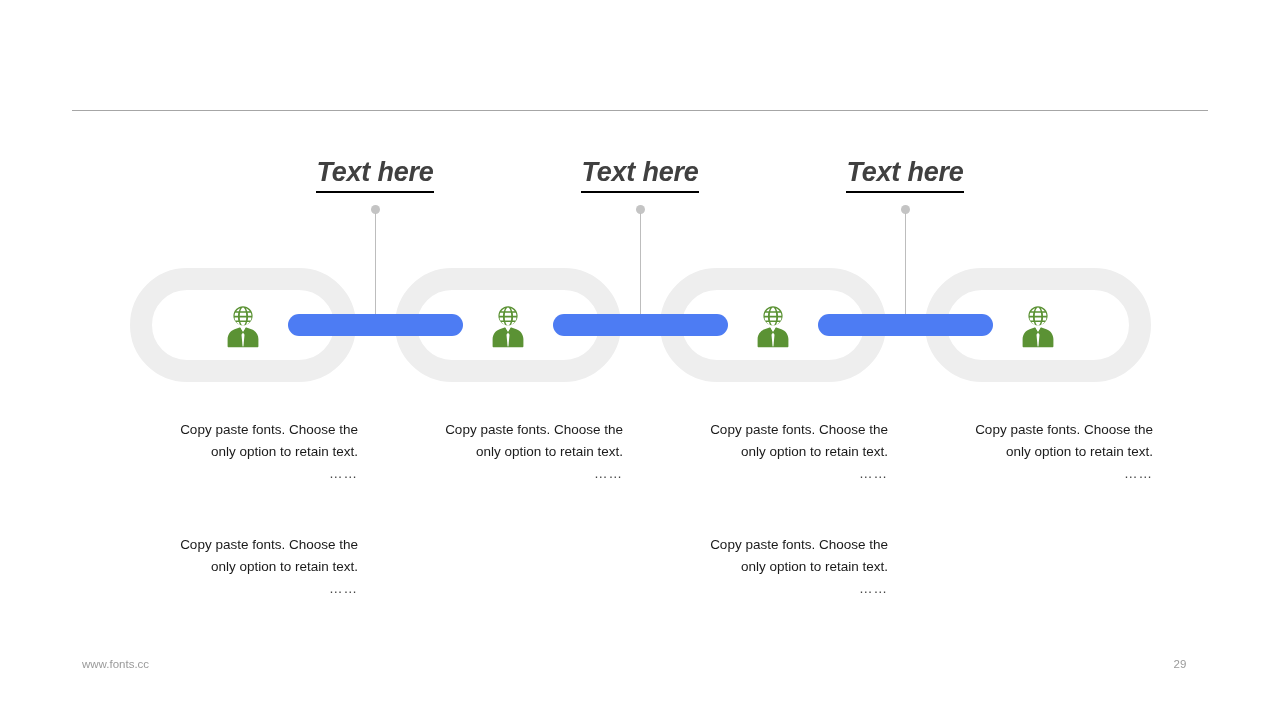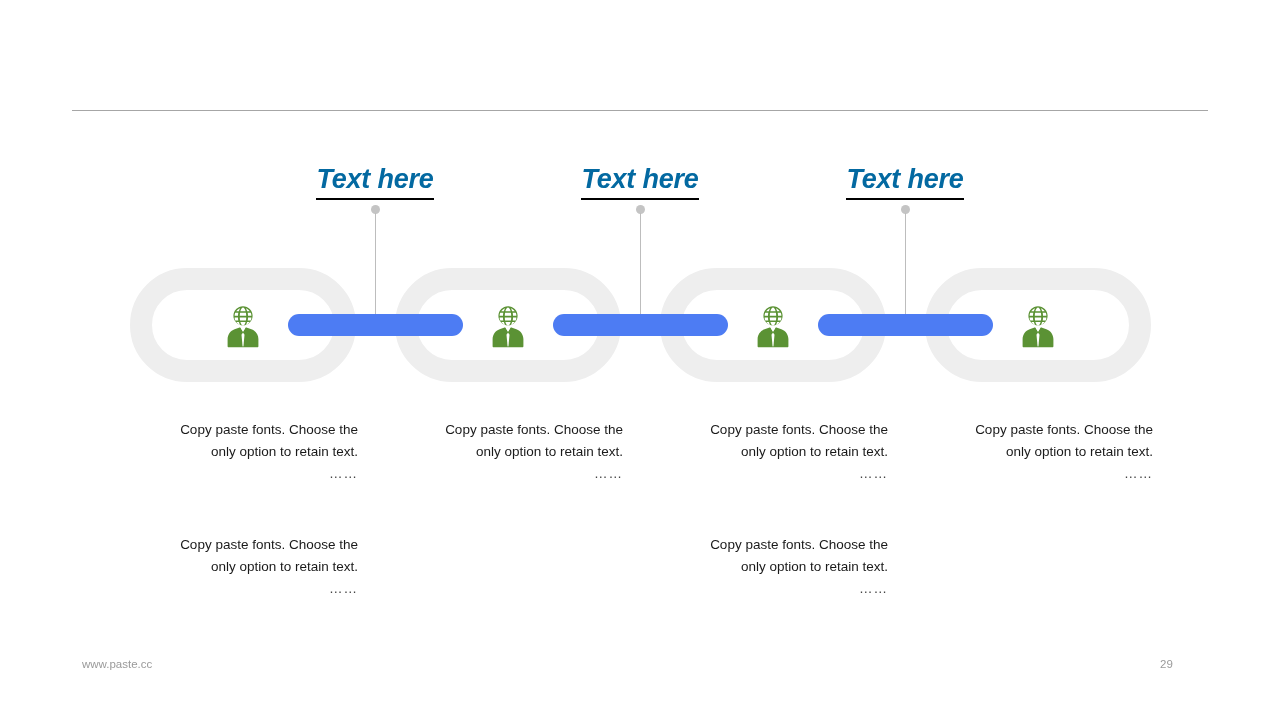--- a/index.html
+++ b/index.html
@@ -41,10 +41,9 @@
     font-size: 27px;
     font-weight: bold;
     font-style: italic;
-    color: #0369a1;
+    color: #404040;
     letter-spacing: -0.2px;
     white-space: nowrap;
-    margin-top: 7px;
   }
   .heading .htext {
     display: inline-block;

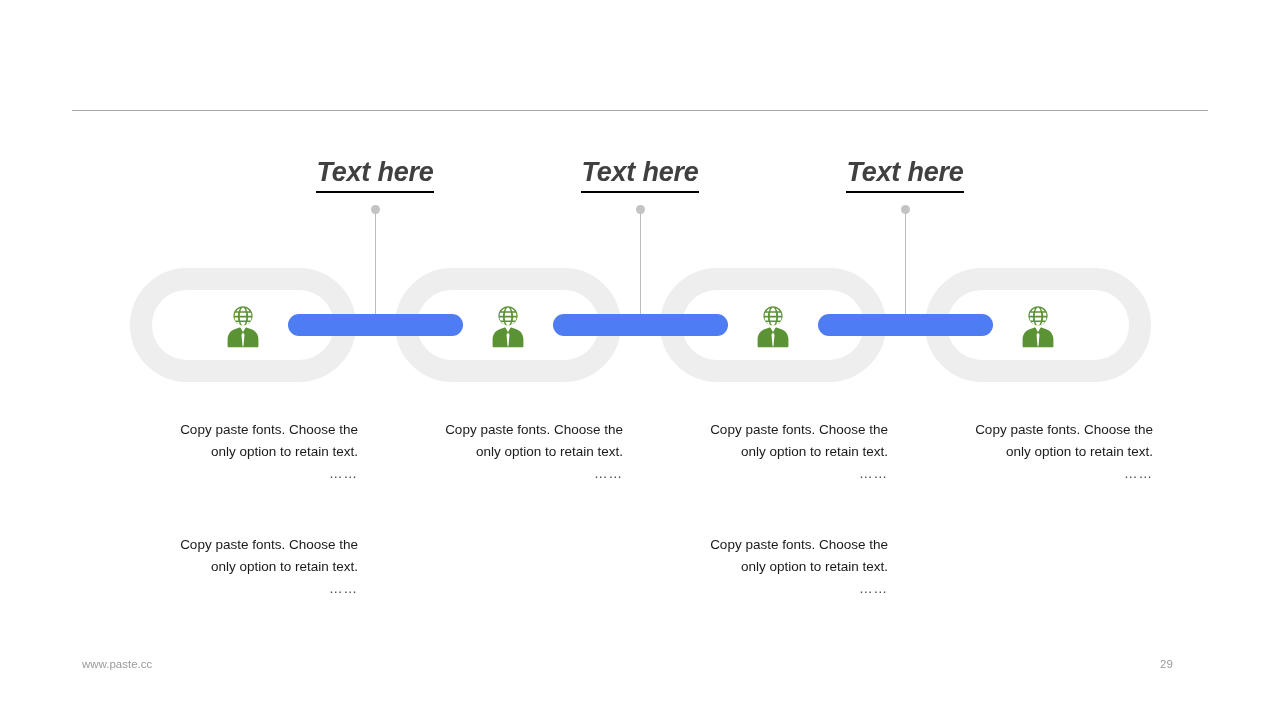--- a/index.html
+++ b/index.html
@@ -358,7 +358,7 @@
     <span class="dots">……</span>
   </div>
 
-  <div class="footer-url">www.paste.cc</div>
+  <div class="footer-url">www.fonts.cc</div>
   <div class="footer-page">29</div>
 
 </div>

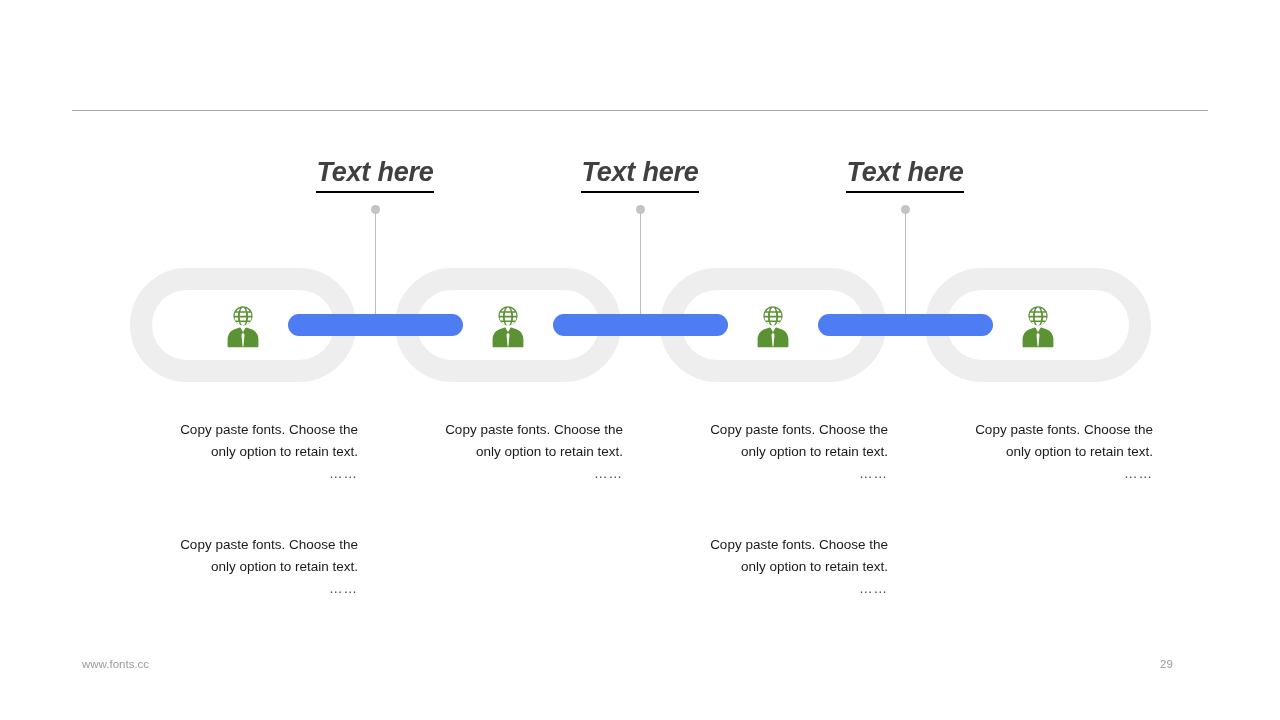--- a/index.html
+++ b/index.html
@@ -163,7 +163,7 @@
     left: 1160px;
     top: 658px;
     width: 40px;
-    text-align: left;
+    text-align: center;
     font-size: 11.5px;
     color: #9a9a9a;
   }

